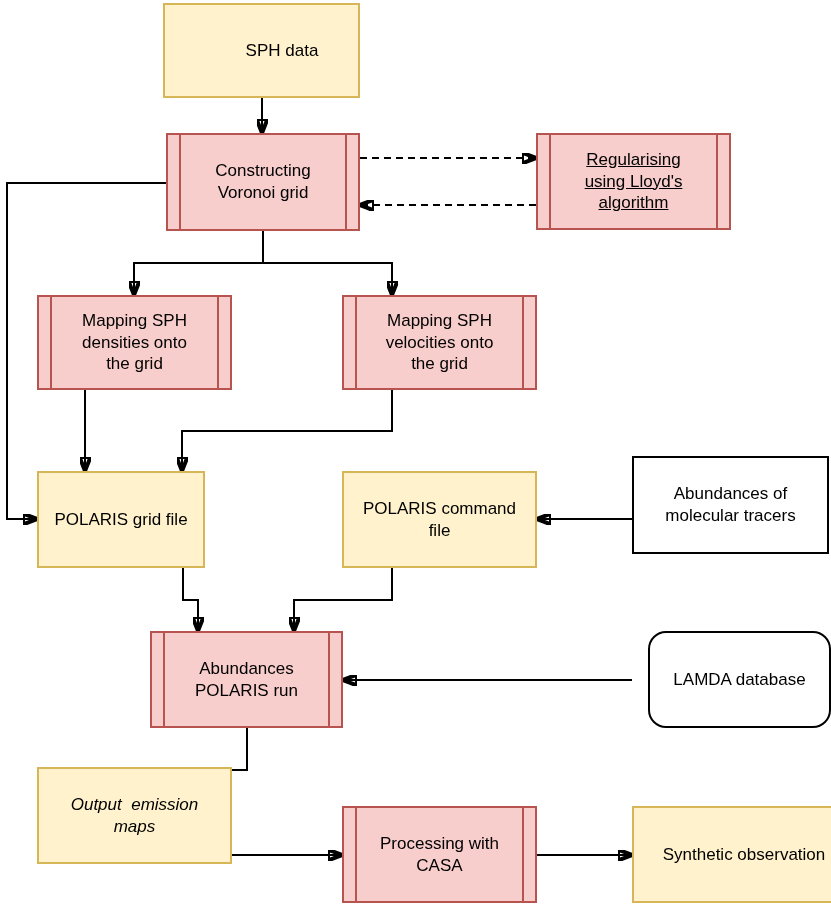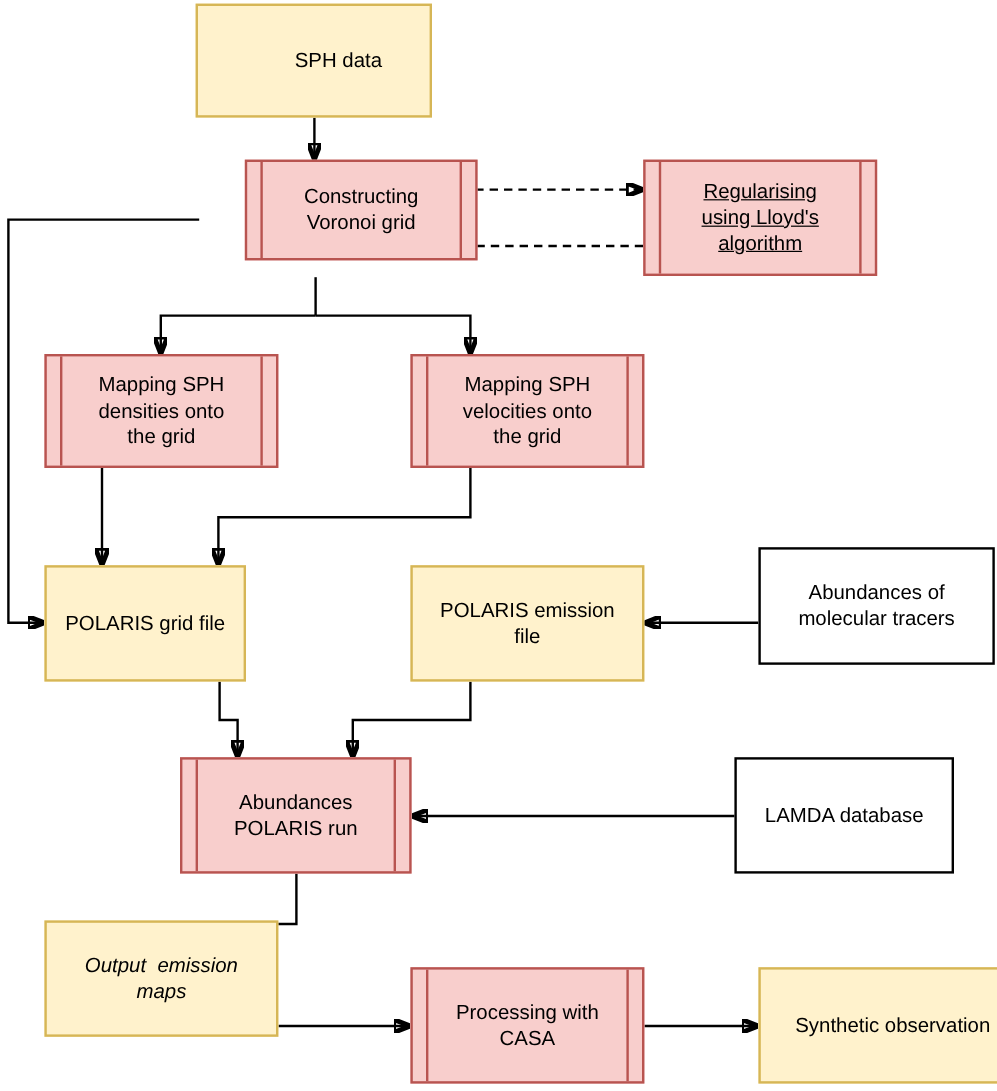--- a/index.html
+++ b/index.html
@@ -91,7 +91,7 @@
     <span class="label">SPH data</span>
   </div>
 
-  <div class="node process" style="left:166px; top:133px; width:194px; height:84px;margin-left:38px;">
+  <div class="node process" style="left:166px; top:133px; width:194px; height:98px;">
     <span class="label">Constructing
 Voronoi grid</span>
   </div>

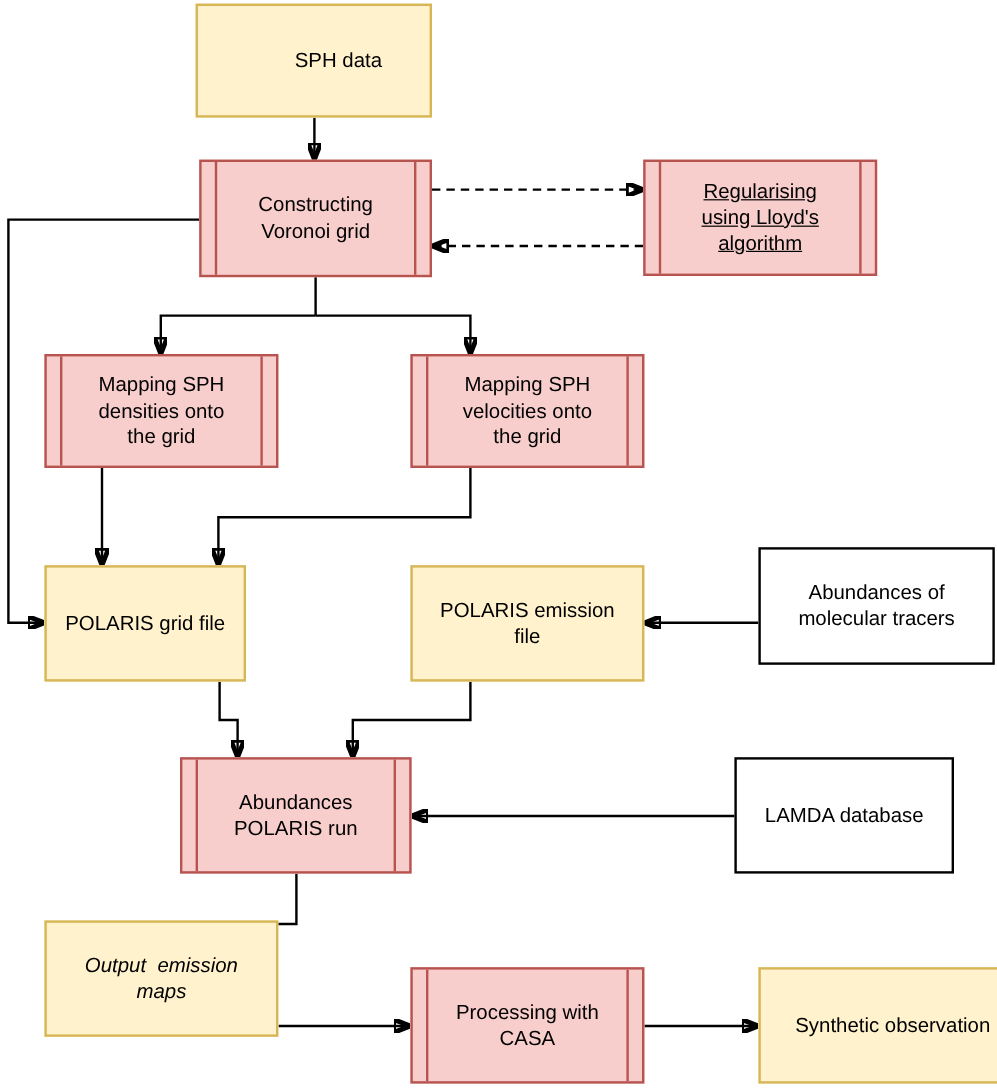--- a/index.html
+++ b/index.html
@@ -119,7 +119,7 @@
   </div>
 
   <div class="node io" style="left:342px; top:471px; width:195px; height:97px;">
-    <span class="label">POLARIS emission
+    <span class="label">POLARIS command
 file</span>
   </div>
 

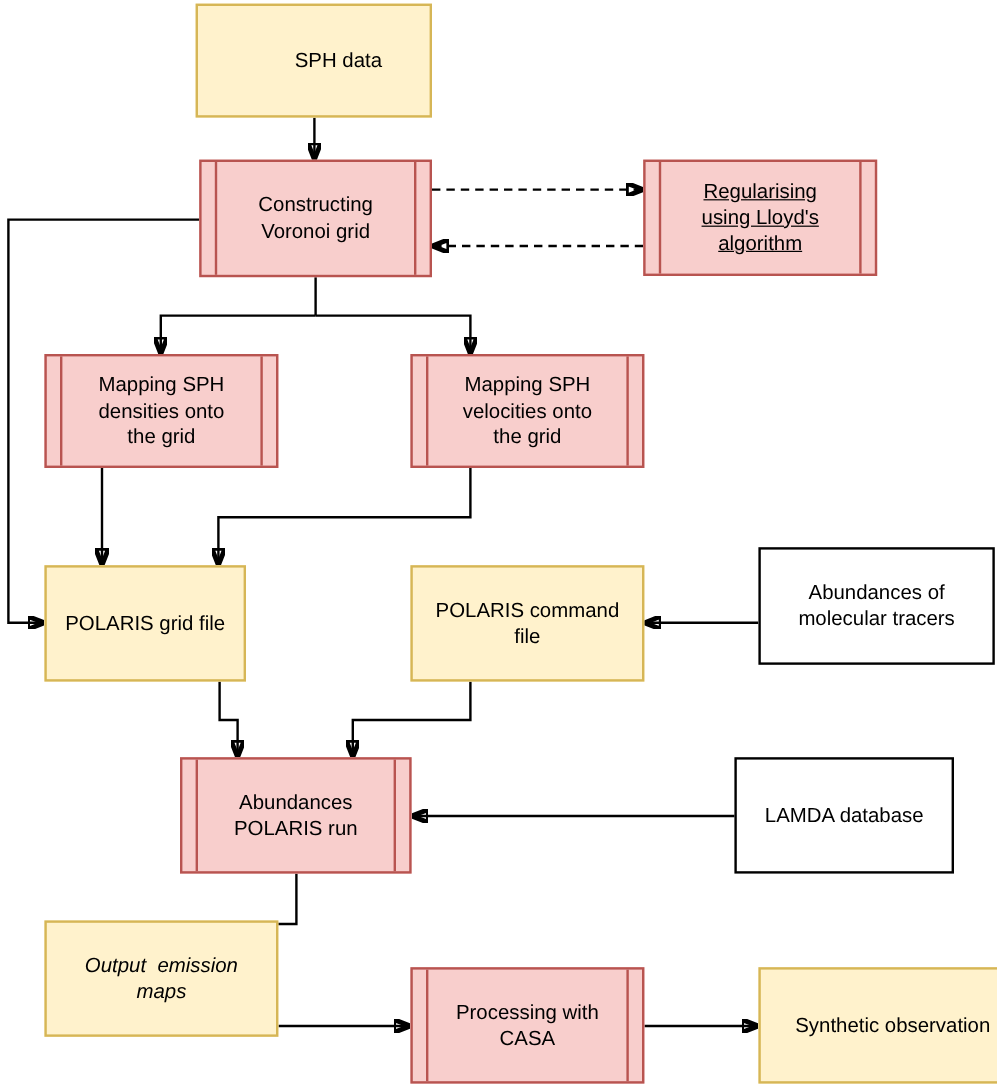--- a/index.html
+++ b/index.html
@@ -133,7 +133,7 @@
 POLARIS run</span>
   </div>
 
-  <div class="node external" style="left:612px; top:631px; width:183px; height:97px;">
+  <div class="node external" style="left:648px; top:631px; width:183px; height:97px;border-radius:18px;">
     <span class="label">LAMDA database</span>
   </div>
 

